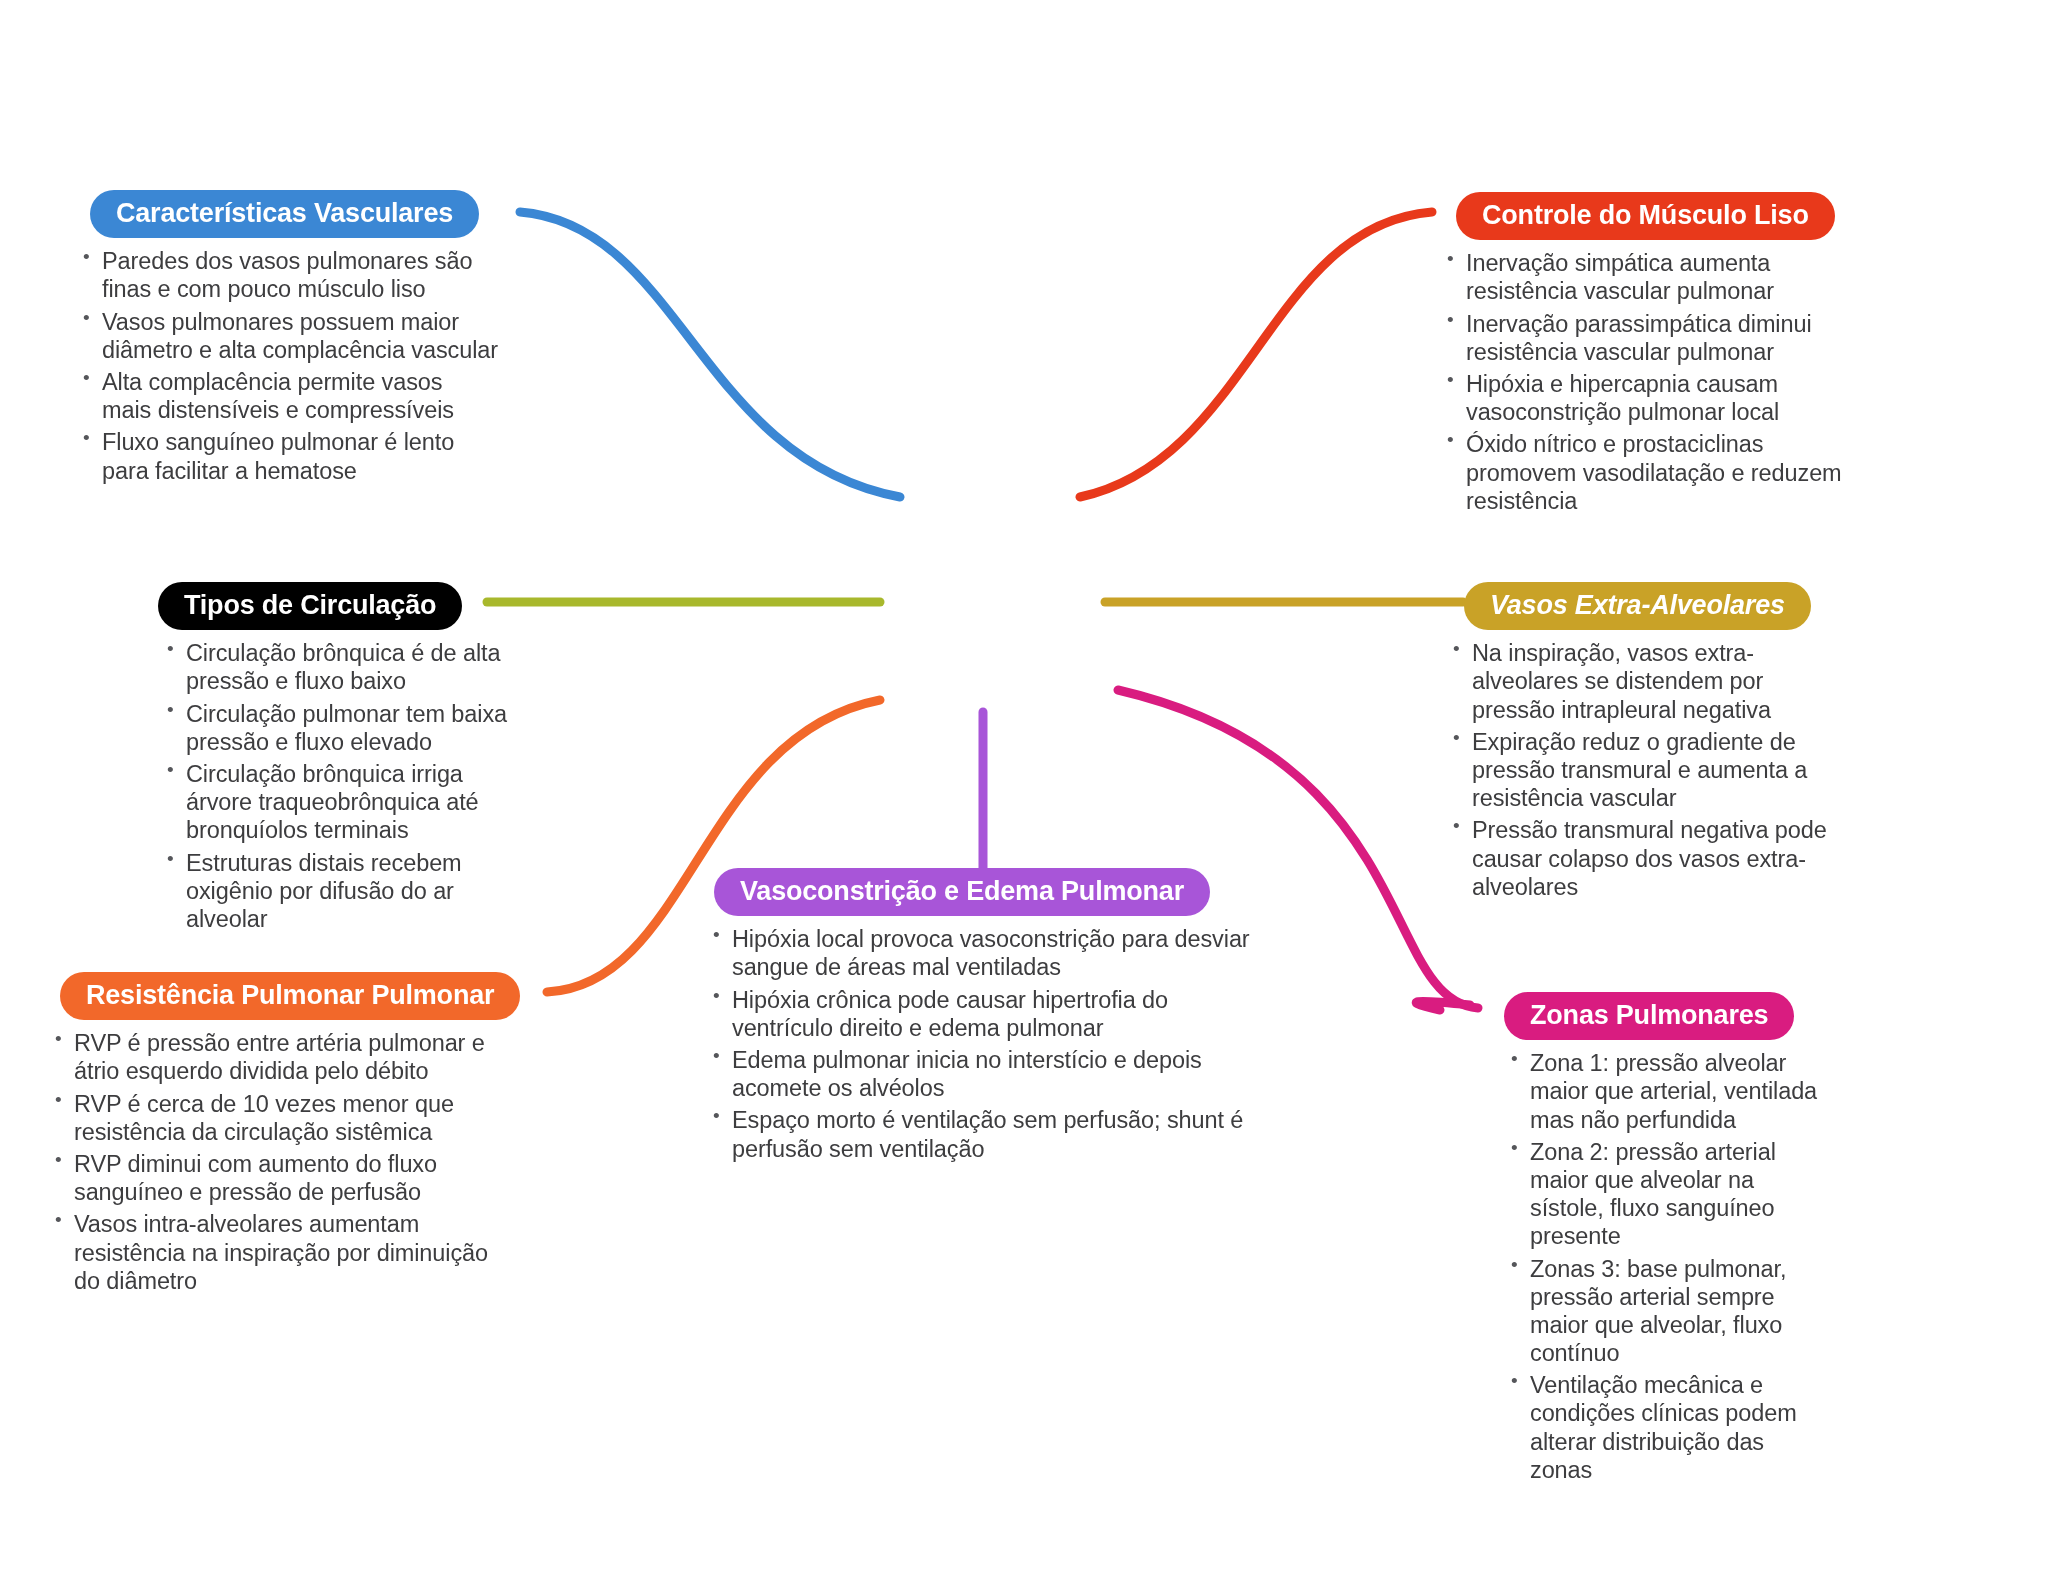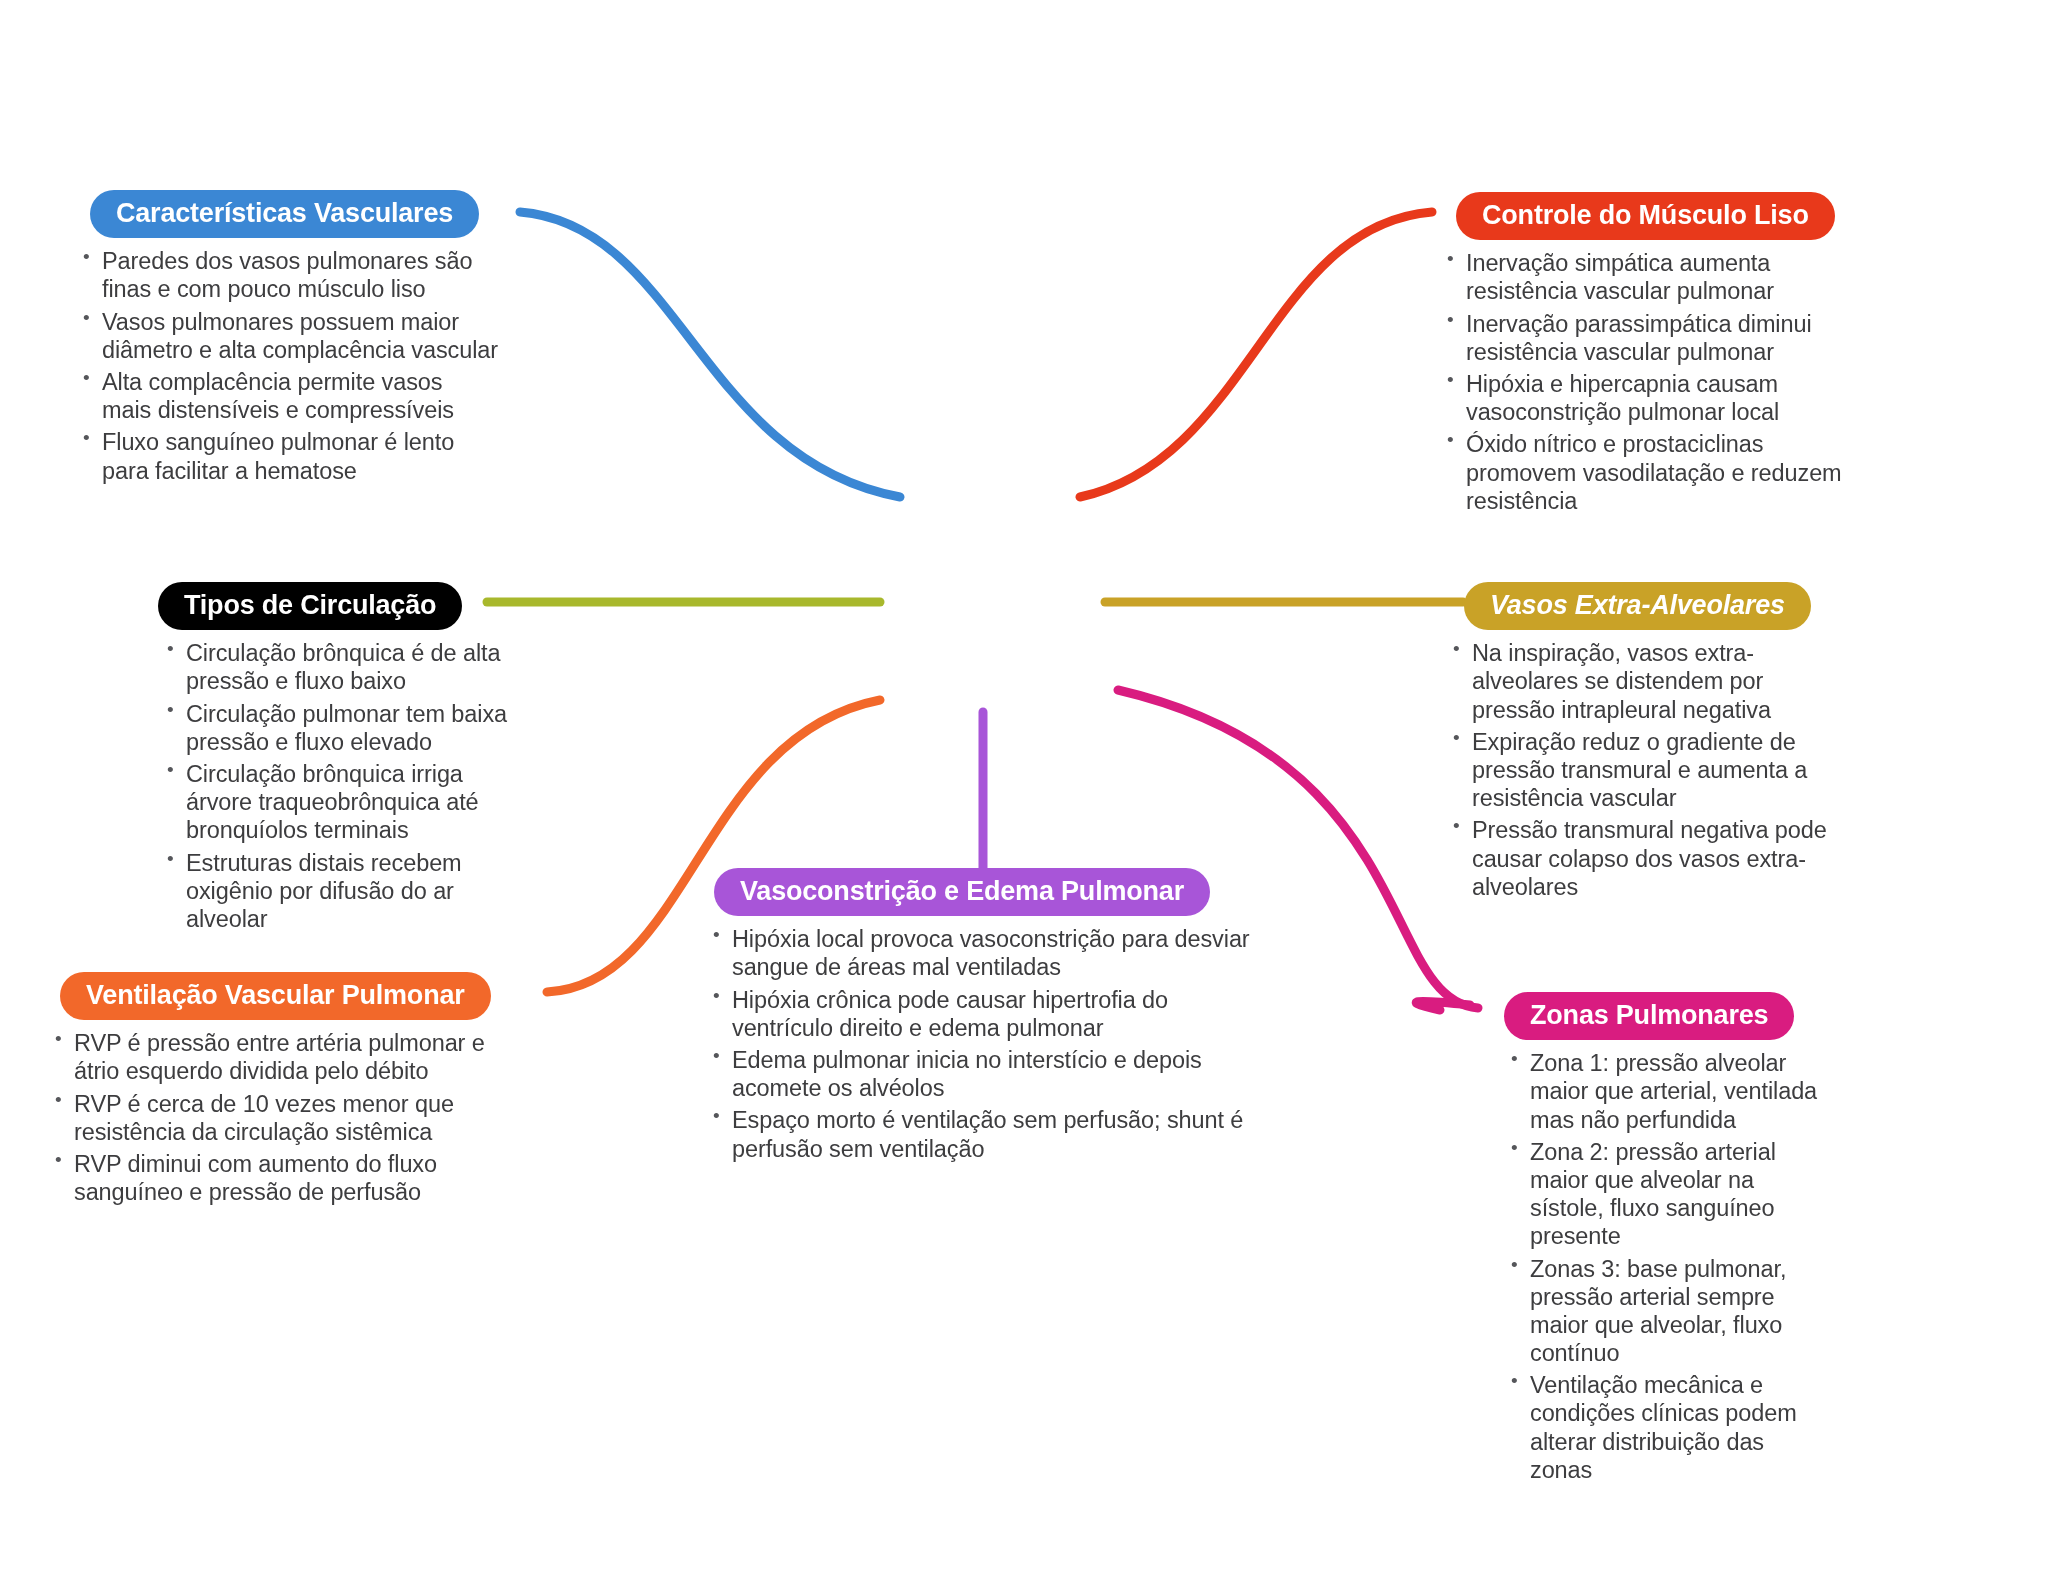--- a/index.html
+++ b/index.html
@@ -157,7 +157,7 @@
   </div>
 
   <div class="node" id="n-resistencia">
-    <div class="pill" style="background:#f2682a">Ventilação Vascular Pulmonar</div>
+    <div class="pill" style="background:#f2682a">Resistência Pulmonar Pulmonar</div>
     <ul class="bullets">
       <li>RVP é pressão entre artéria pulmonar e átrio esquerdo dividida pelo débito</li>
       <li>RVP é cerca de 10 vezes menor que resistência da circulação sistêmica</li>

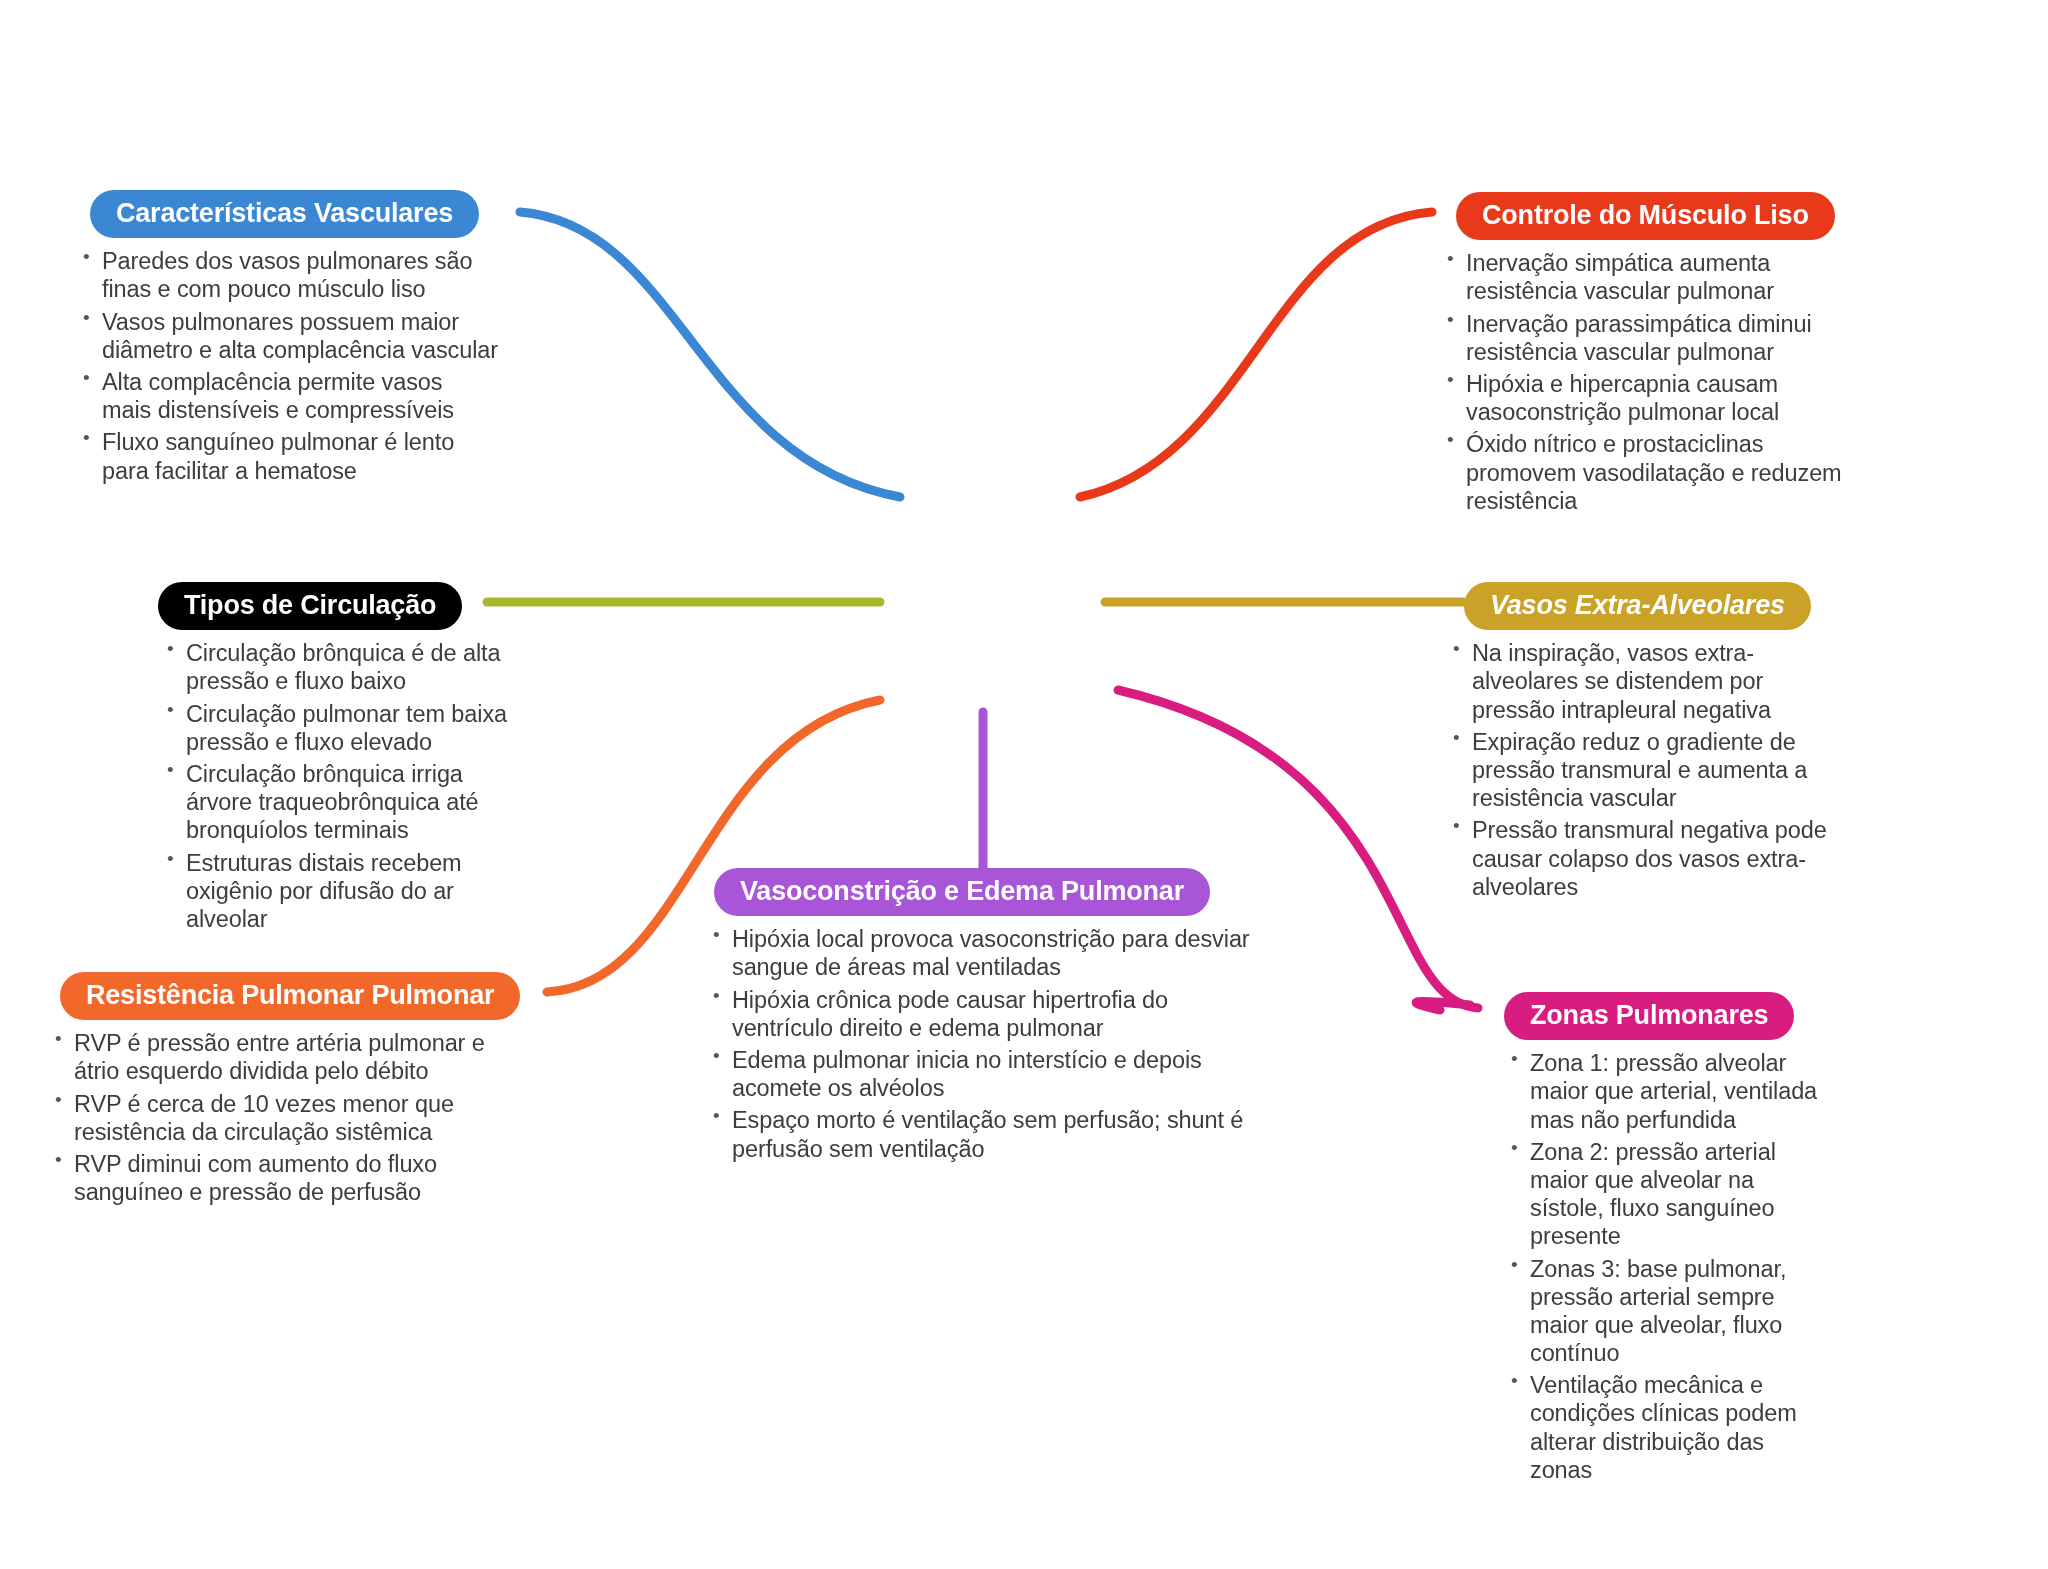--- a/index.html
+++ b/index.html
@@ -162,6 +162,7 @@
       <li>RVP é pressão entre artéria pulmonar e átrio esquerdo dividida pelo débito</li>
       <li>RVP é cerca de 10 vezes menor que resistência da circulação sistêmica</li>
       <li>RVP diminui com aumento do fluxo sanguíneo e pressão de perfusão</li>
+      <li>Vasos intra-alveolares aumentam resistência na inspiração por diminuição do diâmetro</li>
     </ul>
   </div>
 

